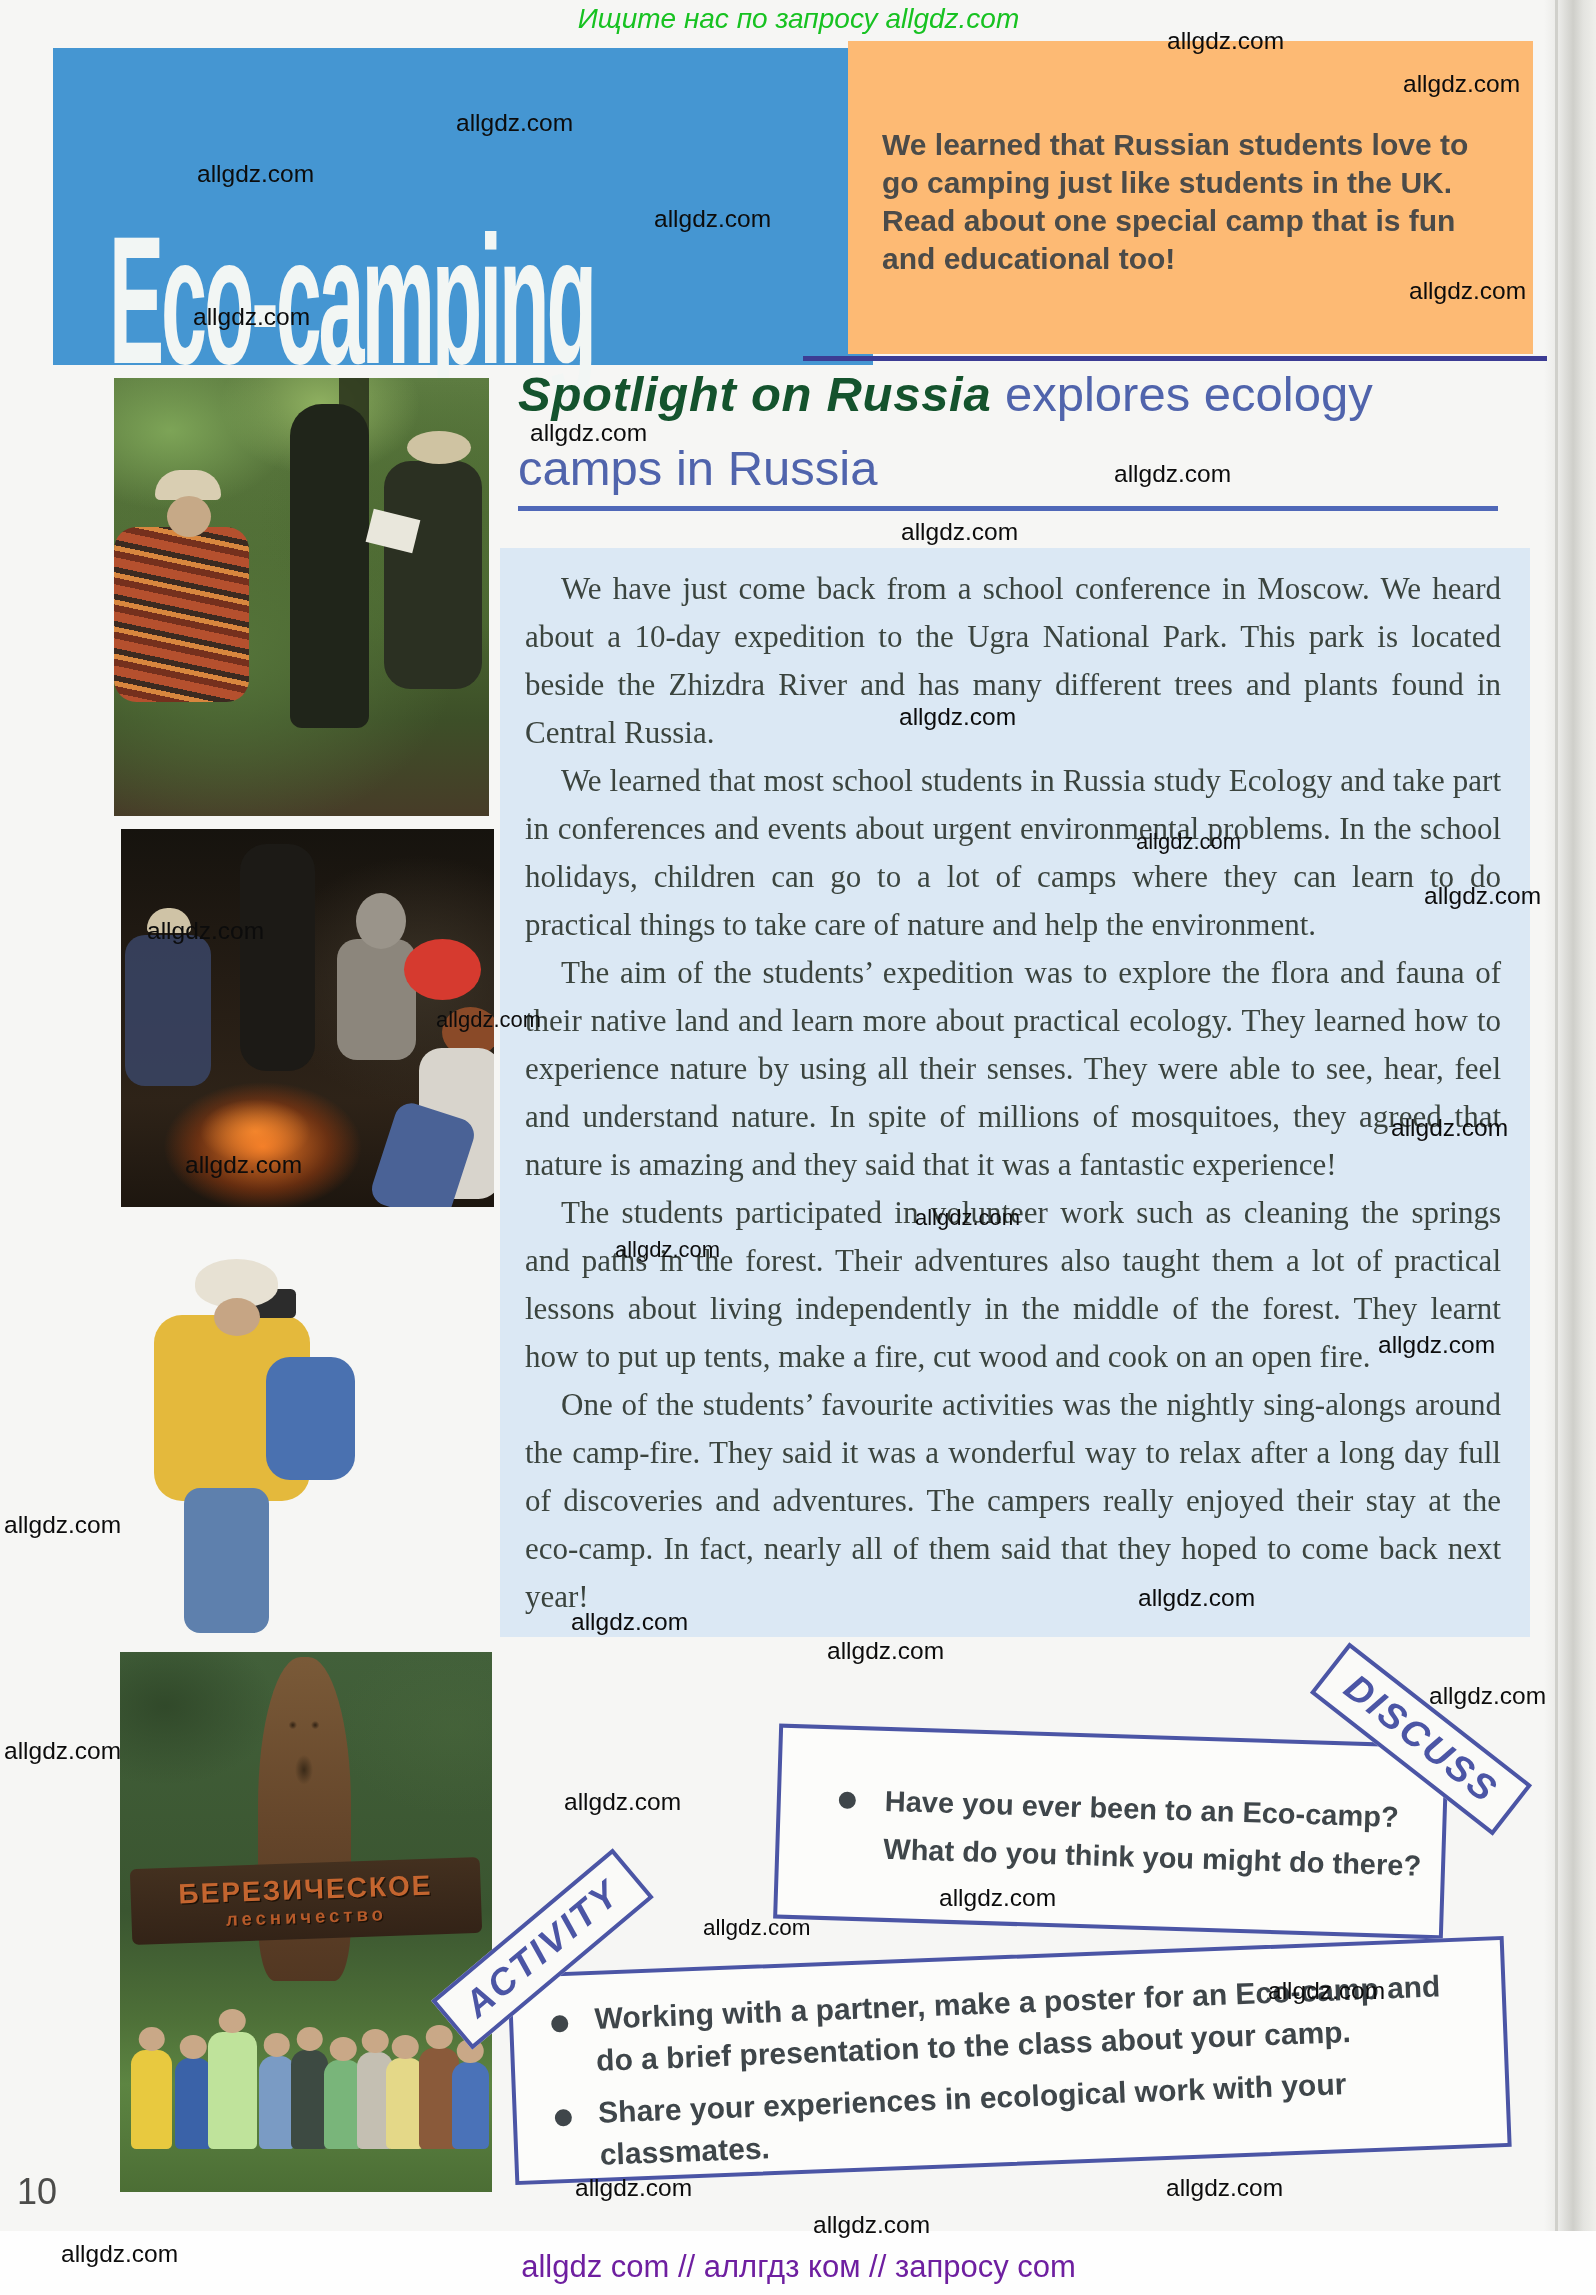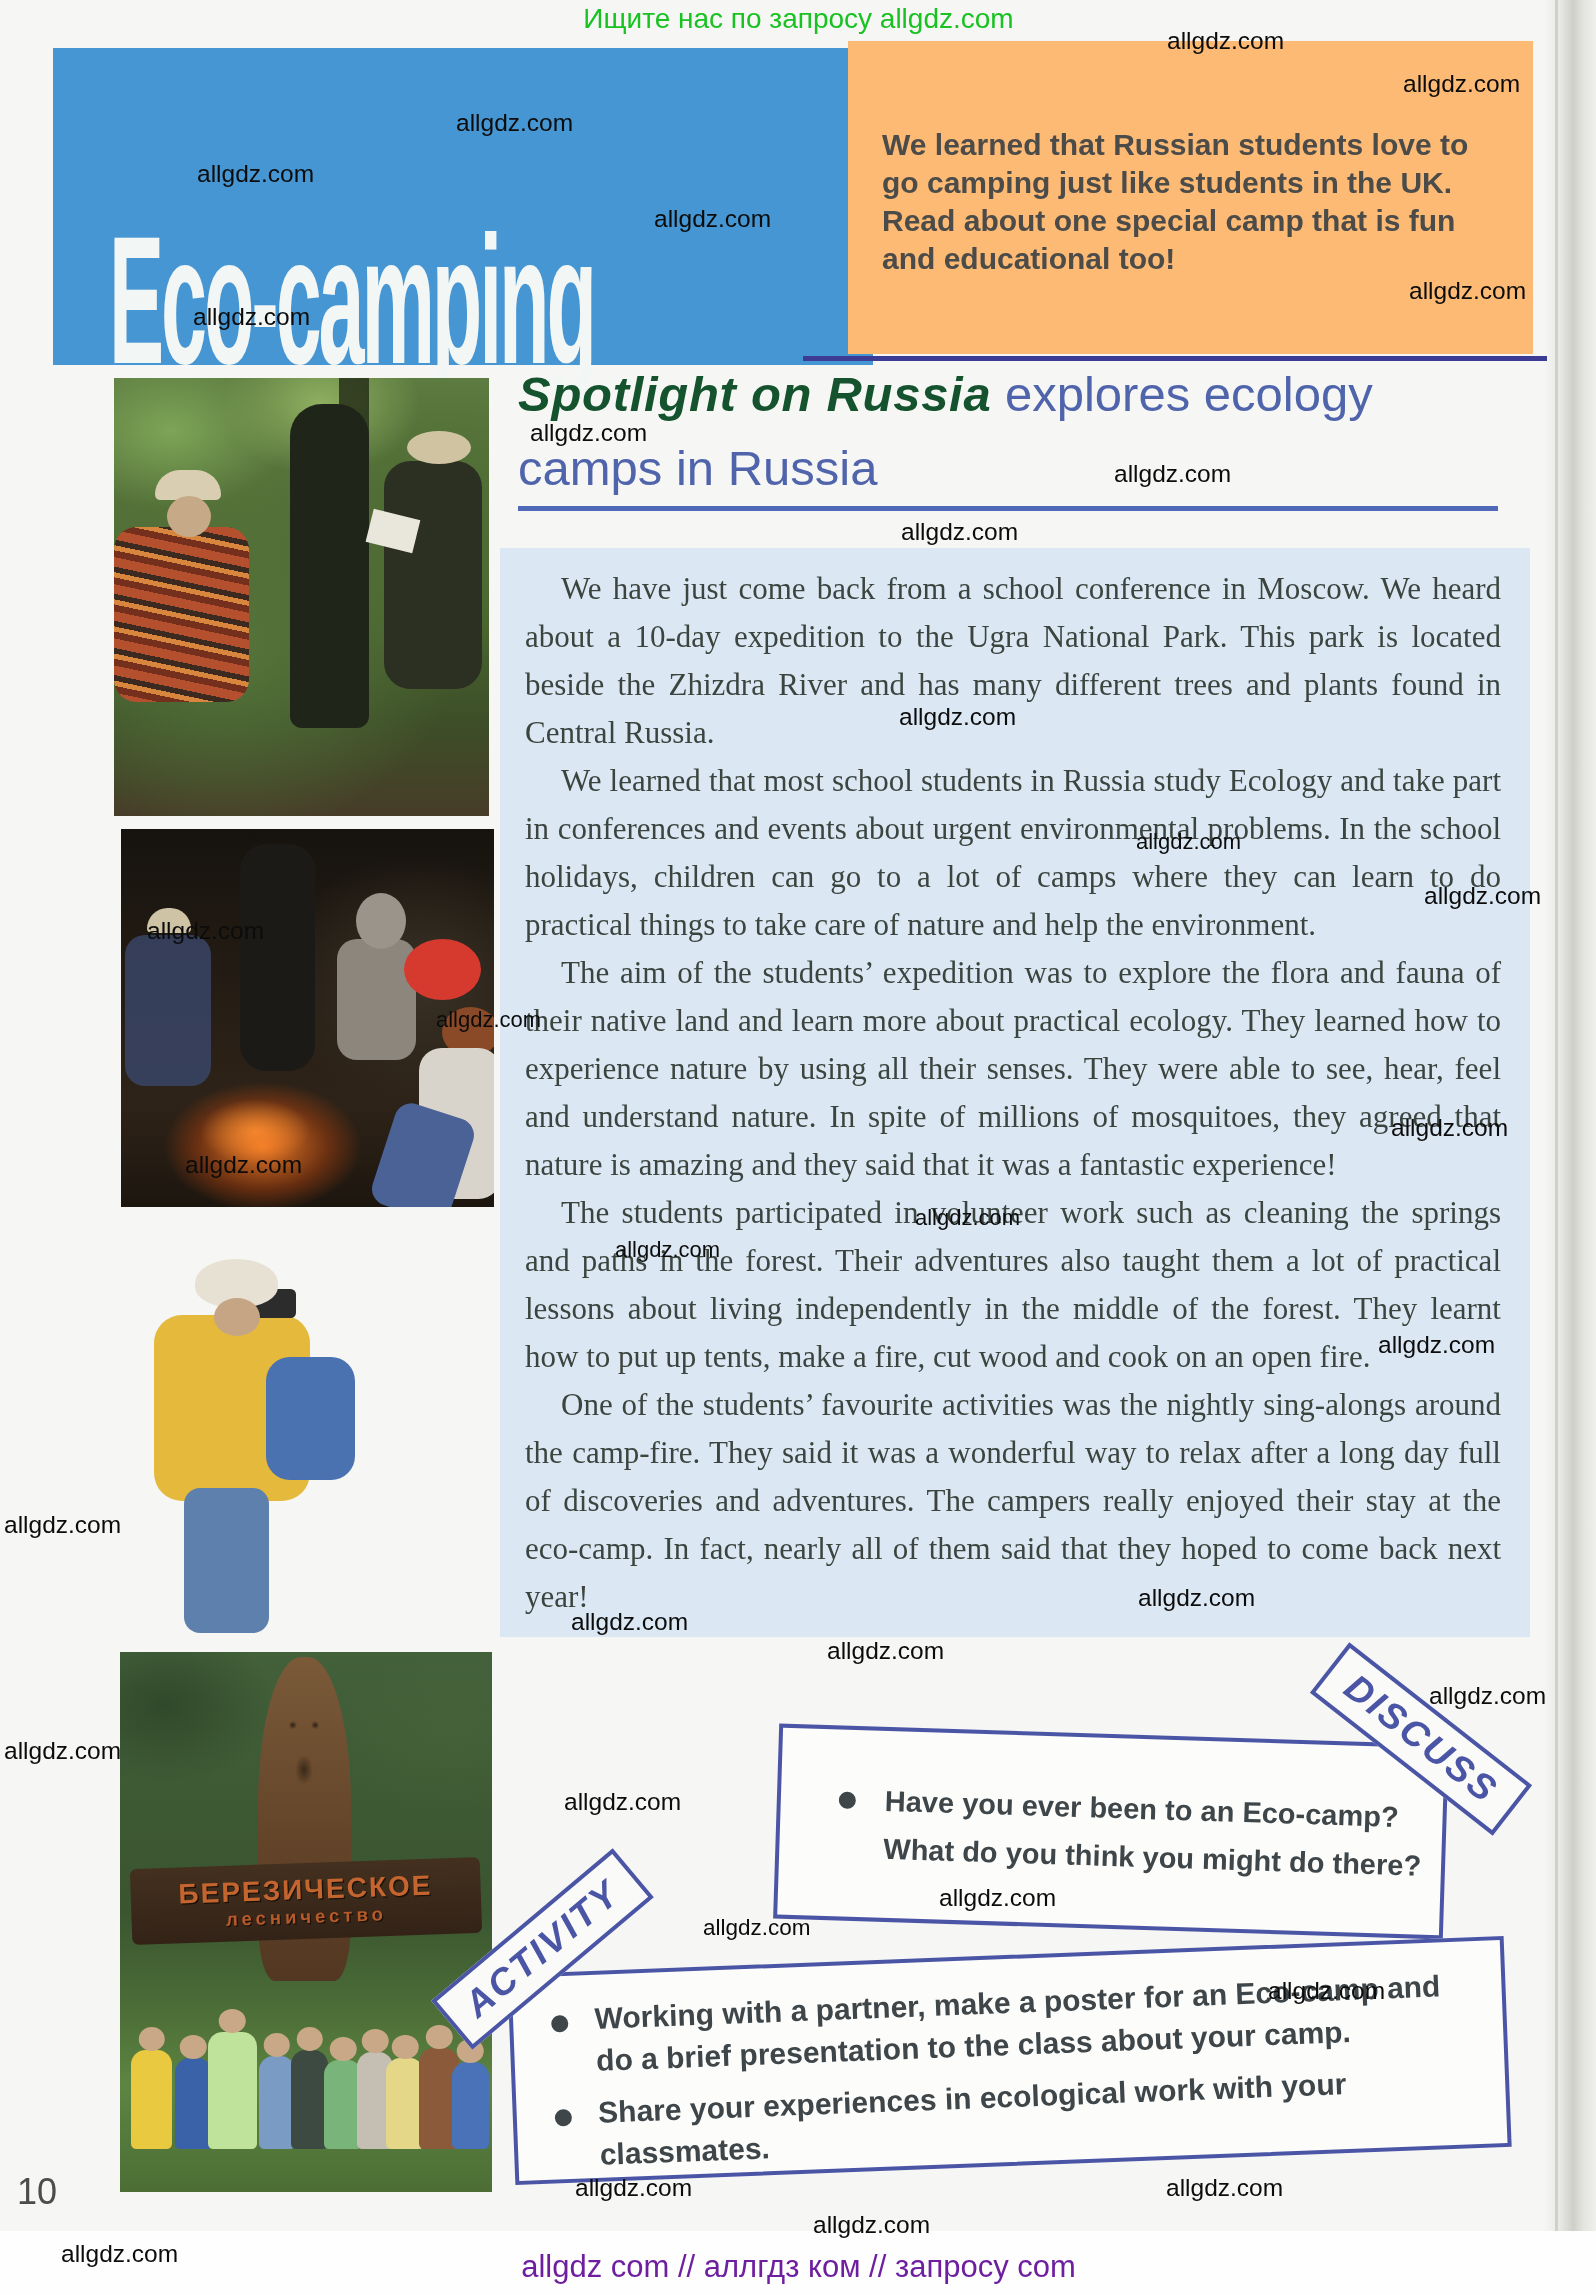--- a/index.html
+++ b/index.html
@@ -23,6 +23,7 @@
     position:absolute;top:2.6px;left:0;width:100%;
     text-align:center;font-size:28px;color:#17c221;font-weight:400;
     z-index:60;
+    font-style:italic;
   }
 
   

